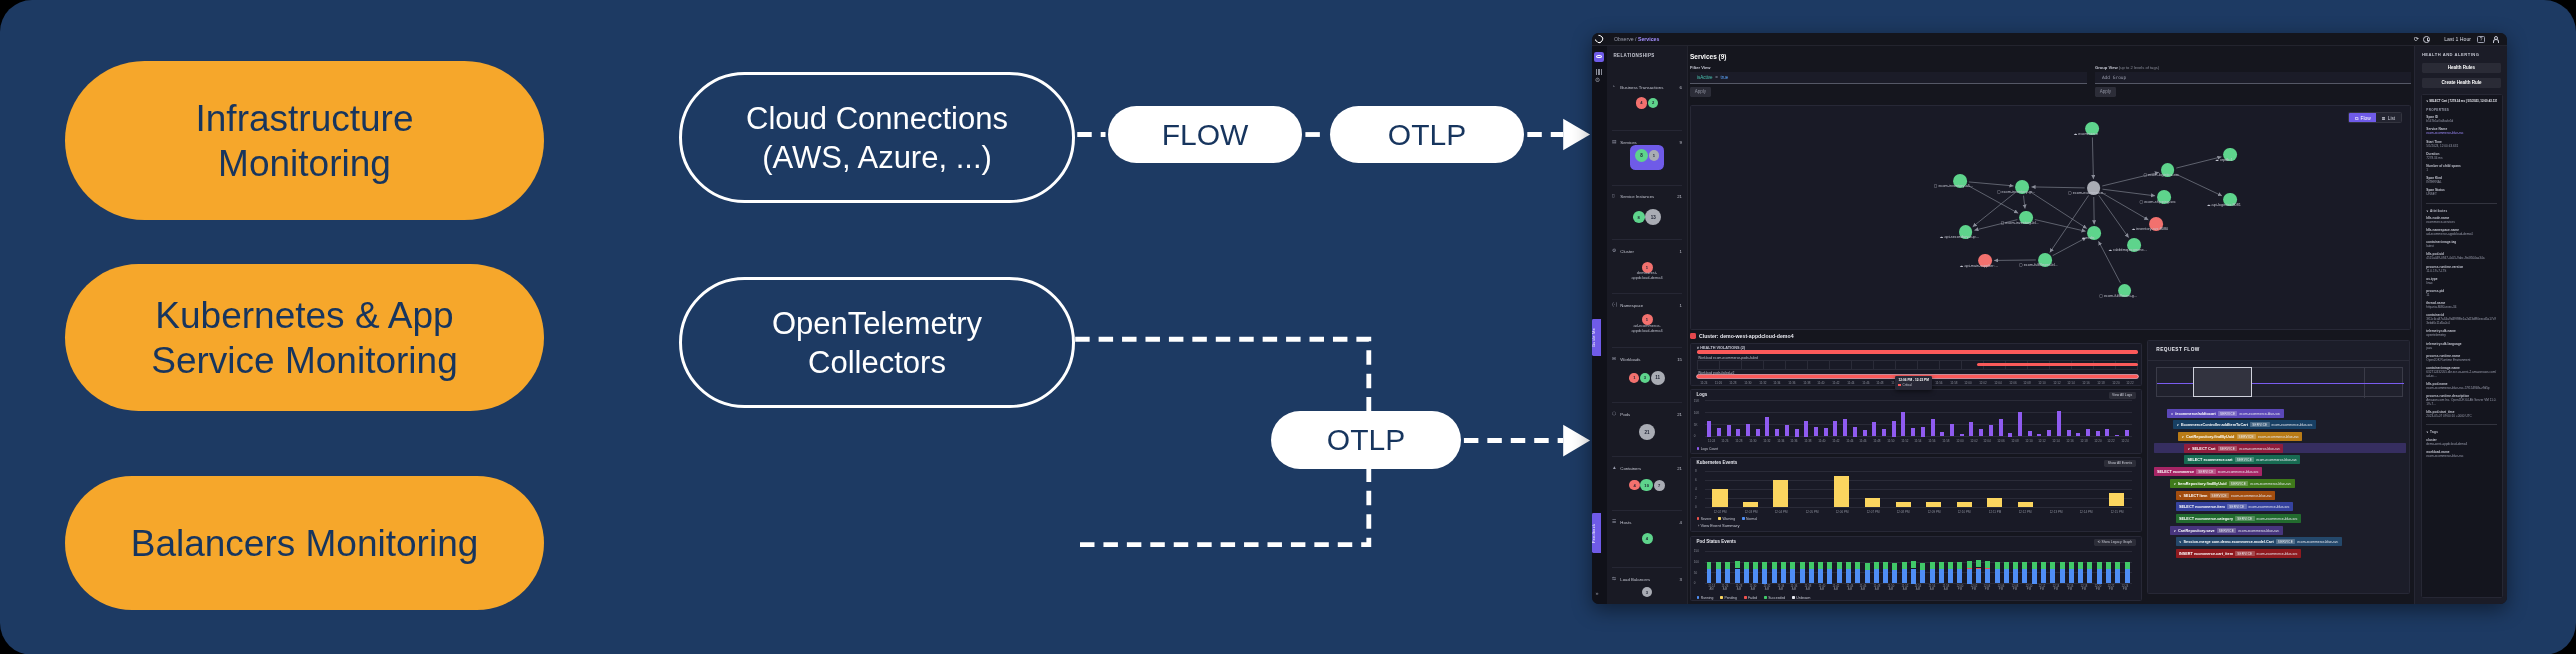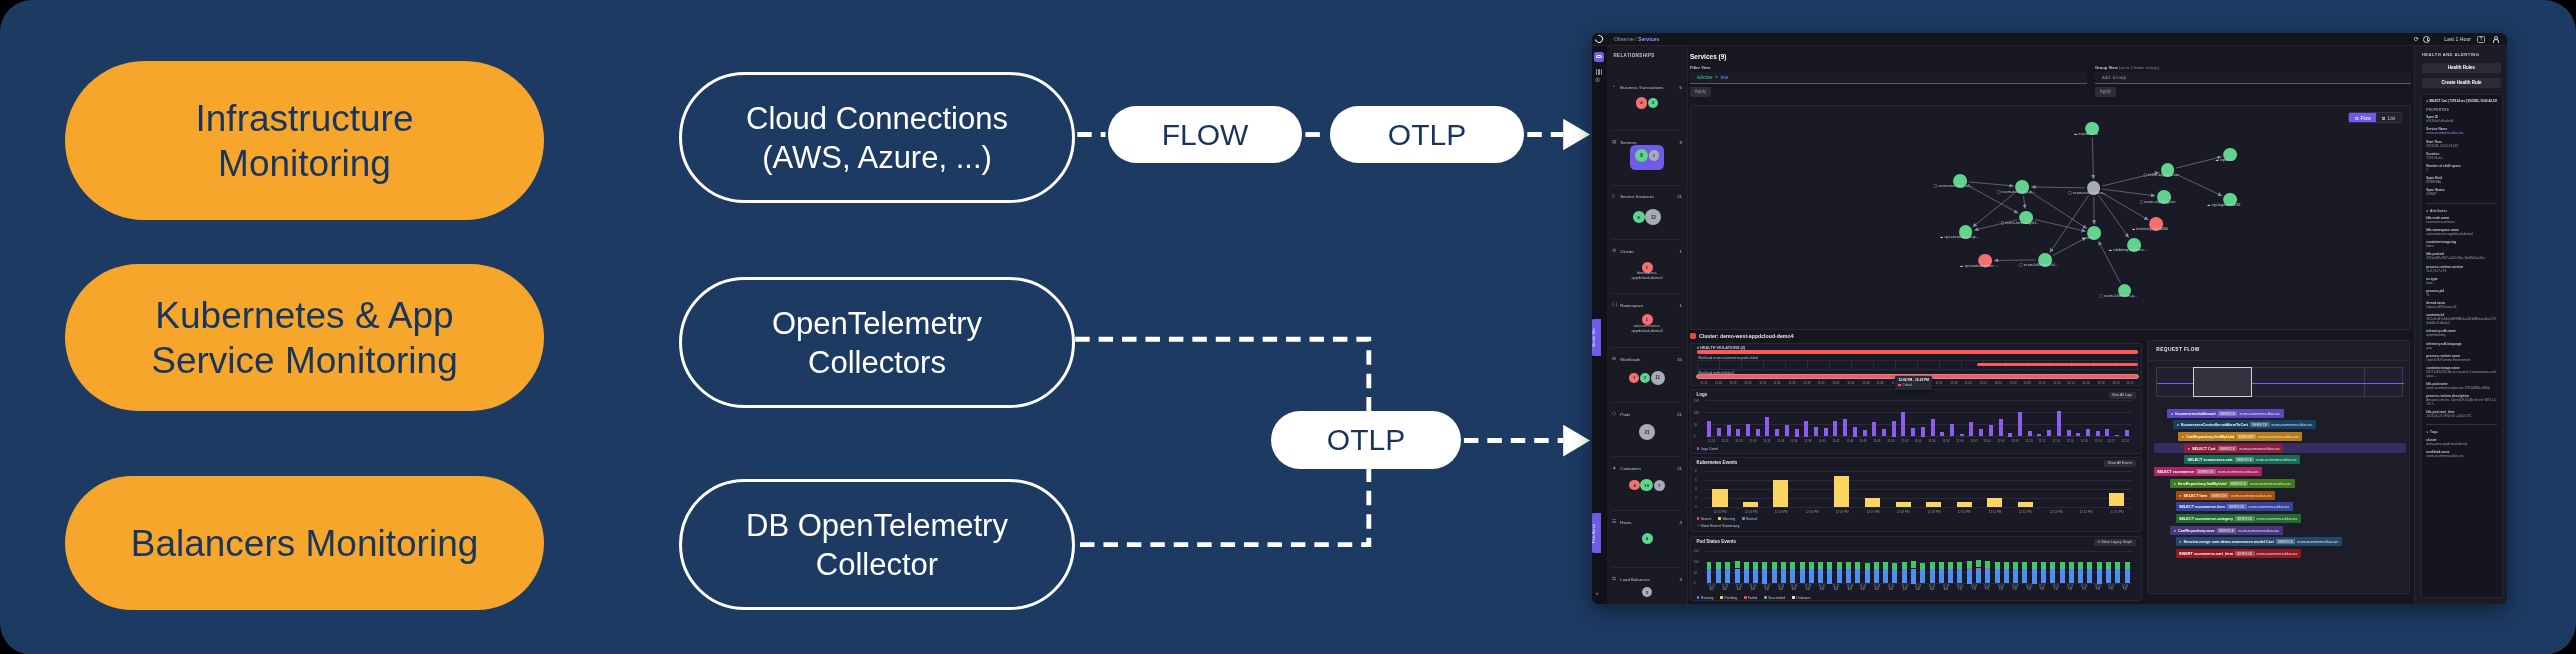--- a/index.html
+++ b/index.html
@@ -131,8 +131,6 @@
 (AWS, Azure, ...)</div>
   <div class="srcpill" style="top:277px;">OpenTelemetry
 Collectors</div>
-  <div class="srcpill" style="top:479px;">DB OpenTelemetry
-Collector</div>
 
   <svg class="abs" style="left:0;top:0;" width="1599" height="655" viewBox="0 0 2320 950">
     <g stroke="#ffffff" stroke-width="7" fill="none" stroke-dasharray="21 13">

